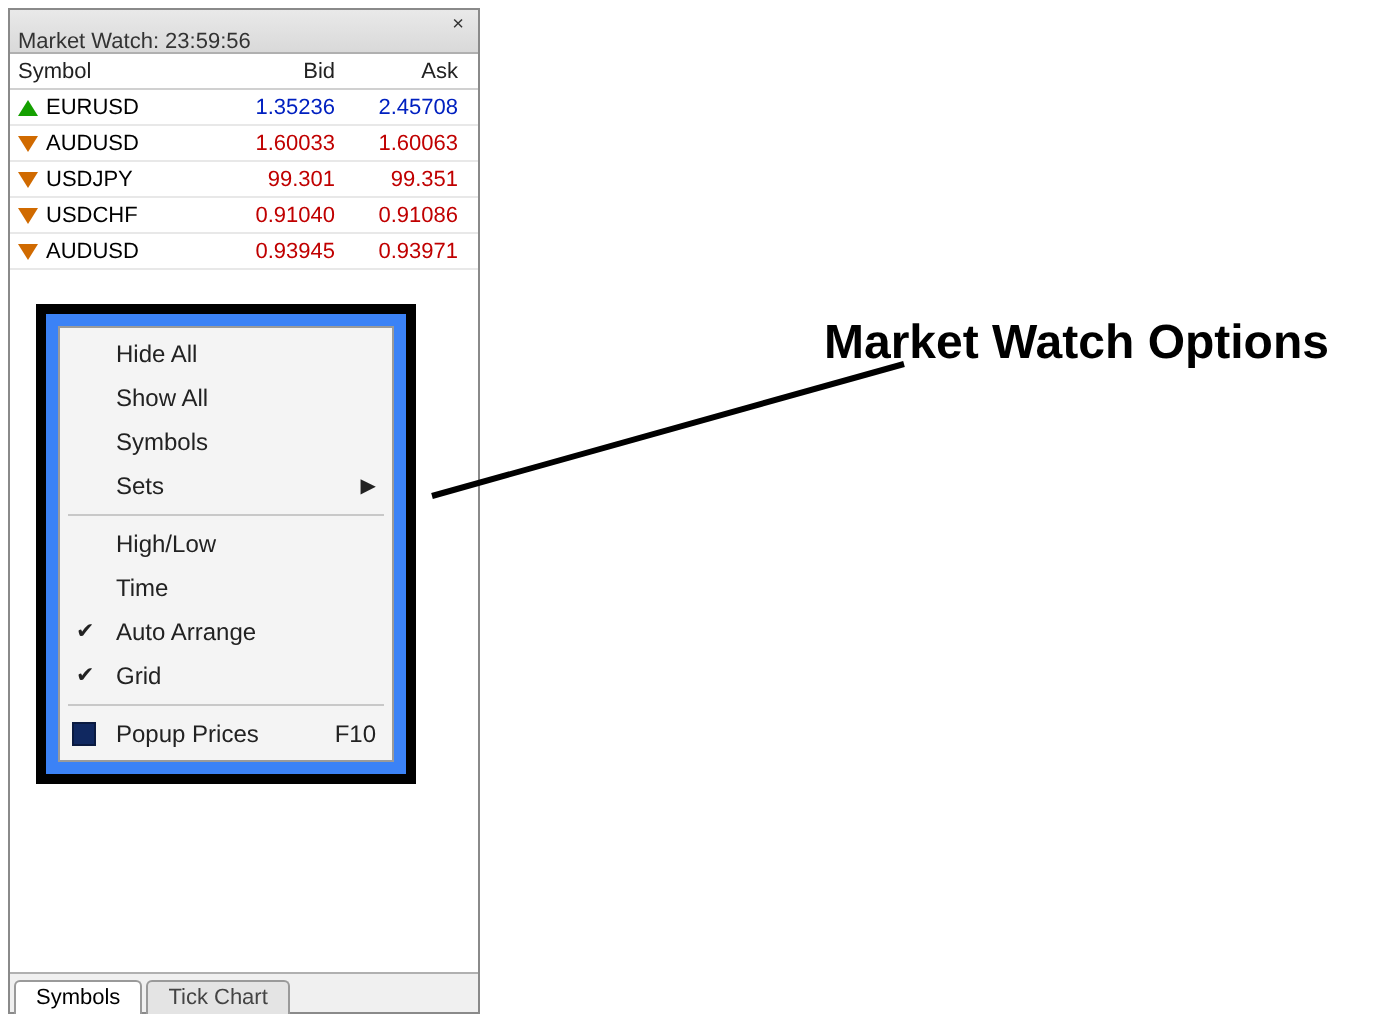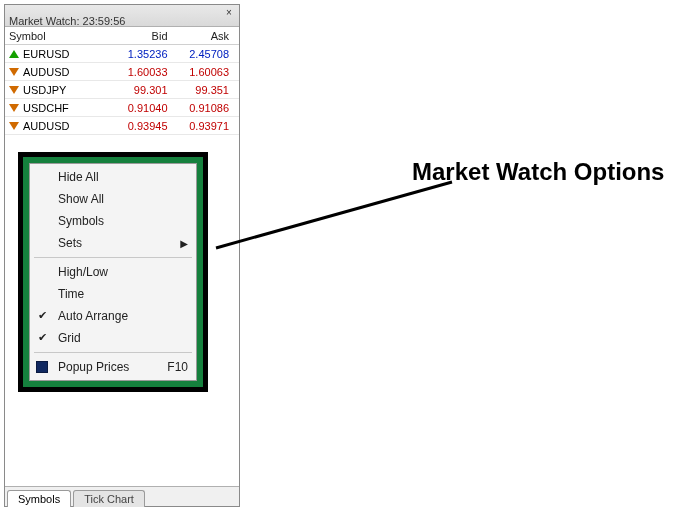--- a/index.html
+++ b/index.html
@@ -79,7 +79,7 @@
     width: 190px;
     padding: 6px;
     border: 5px solid #000;
-    background: #15803d;
+    background: #3b82f6;
   }
   .ctx {
     border: 1px solid #9a9a9a;

